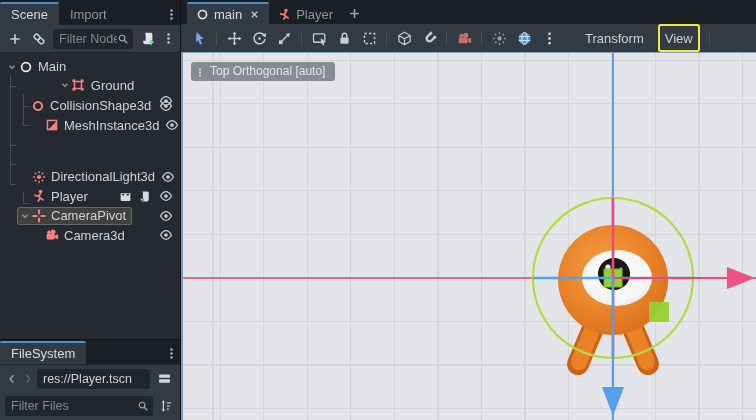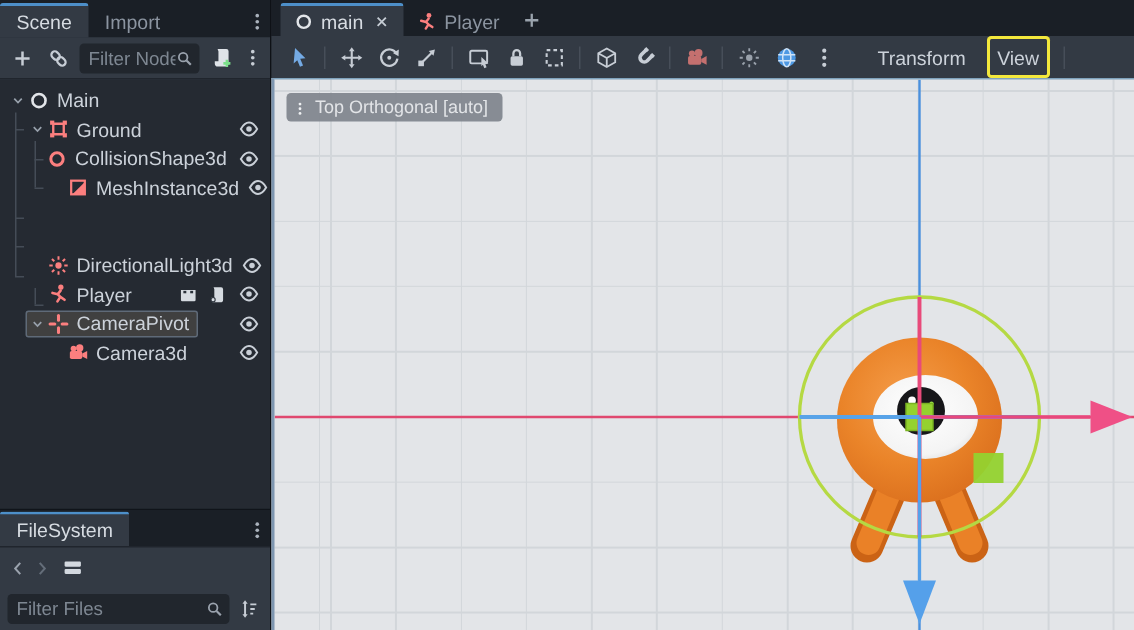--- a/index.html
+++ b/index.html
@@ -326,7 +326,7 @@
             <span class="tlabel">Main</span>
           </span>
         </div>
-        <div class="trow" style="padding-left: 17px;">
+        <div class="trow" style="padding-left: 17px; flex-direction: column;">
           <span class="selwrap">
             <span class="arrow">
               <svg class="icn" width="10" height="10">

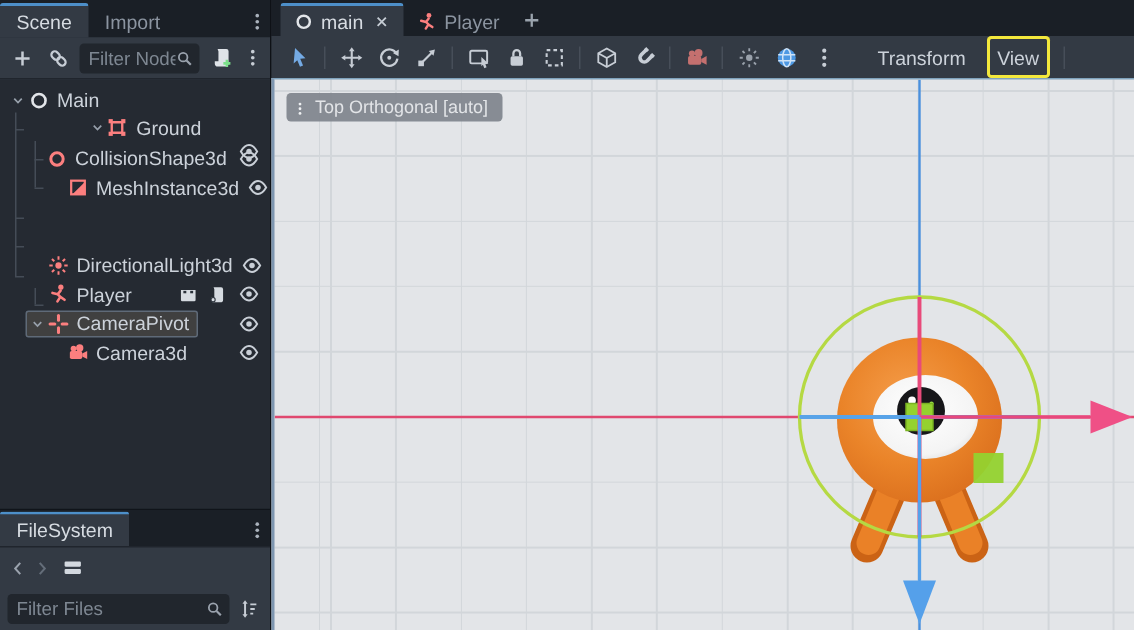--- a/index.html
+++ b/index.html
@@ -491,6 +491,9 @@
             <use href="#tl-chev-right"></use>
           </svg>
         </span>
+      <div class="field">
+        <input readonly="" value="res://Player.tscn" style="">
+      </div>
       <span class="split-btn">
           <svg class="icn" width="15" height="15">
             <use href="#tl-split-bars"></use>

